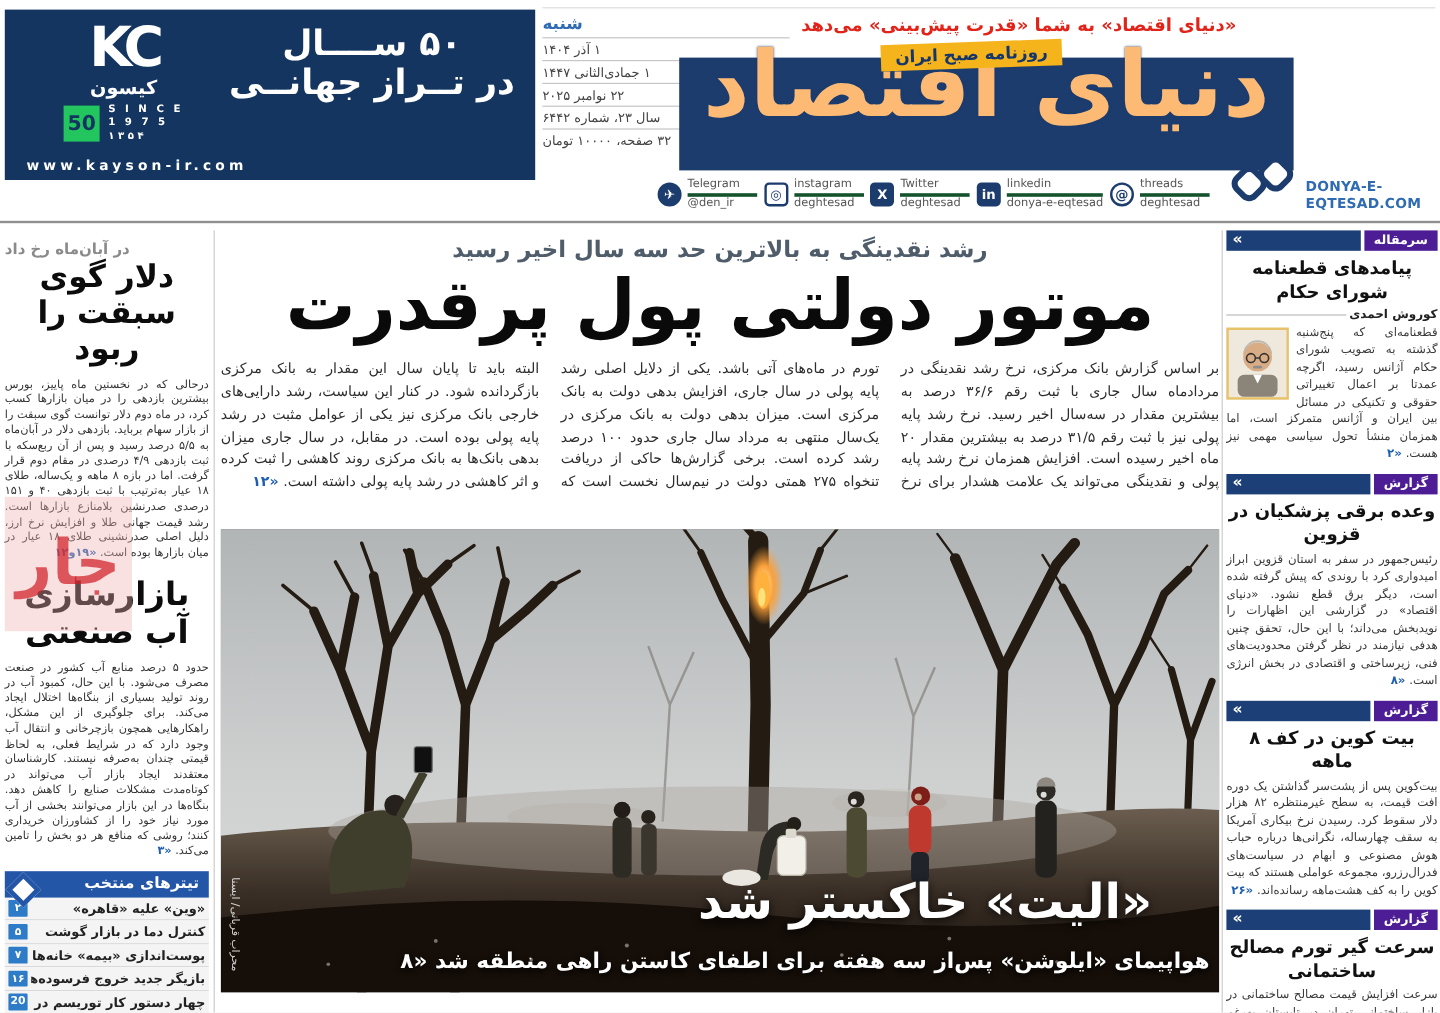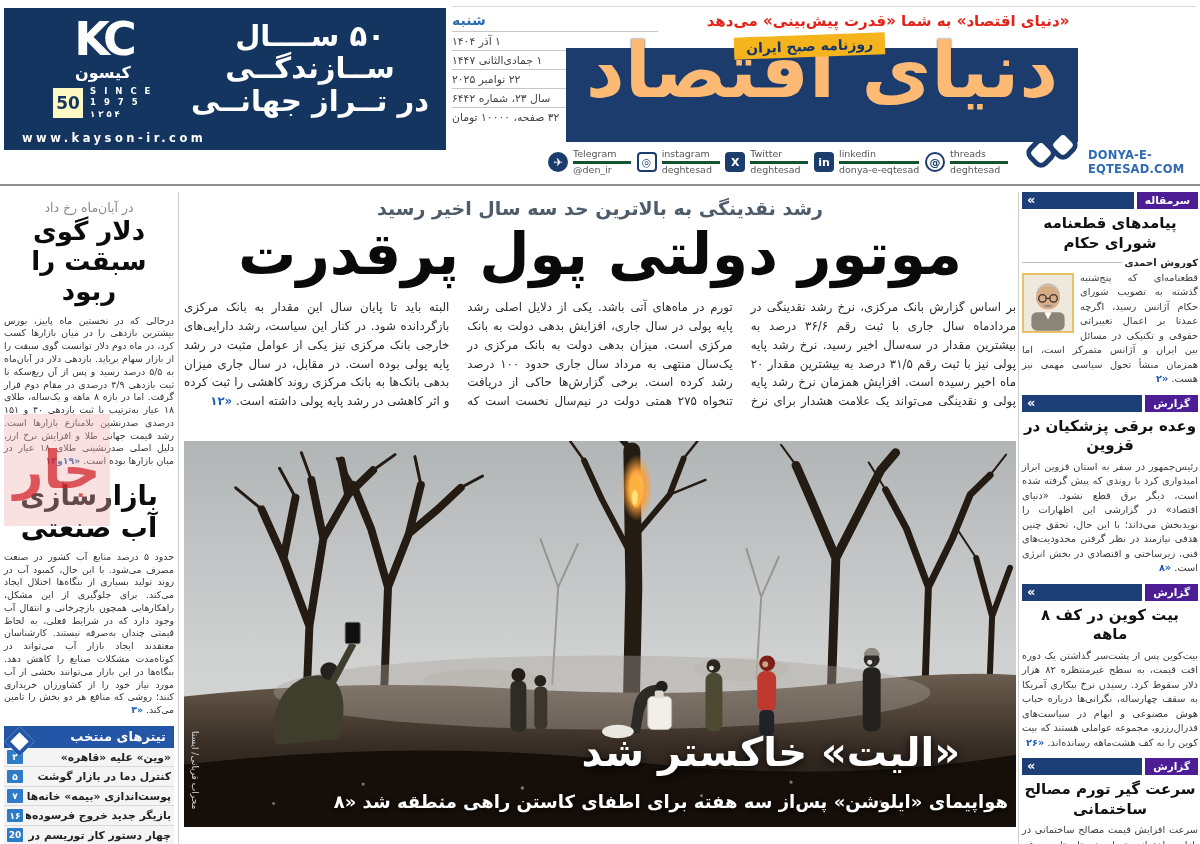--- a/index.html
+++ b/index.html
@@ -23,7 +23,7 @@
   .d-weekday { color:#2f6bb3; font-weight:bold; font-size:14px; padding-bottom:3px; }
   .d-row { border-top:1px solid #c6c6c6; font-size:10.8px; color:#444; padding:2.5px 0; }
 
-  .tagline { position:absolute; left:623px; top:12px; width:530px; text-align:center; color:#e2231a; font-size:15px; font-weight:bold; direction:rtl; }
+  .tagline { position:absolute; left:584px; top:12px; width:530px; text-align:center; color:#e2231a; font-size:15px; font-weight:bold; direction:rtl; }
   .band { position:absolute; left:566px; top:48px; width:512px; height:94px; background:#1c3c6e; }
   .band-title { position:absolute; left:0; top:-22px; width:100%; text-align:center; color:#fdba74; font-size:76px; font-weight:900; direction:rtl; white-space:nowrap; text-shadow:0 0 2px #1c3c6e; }
   .badge { position:absolute; left:168px; top:-13px; transform:rotate(-2deg); background:#f5b31c; color:#15366b; font-weight:900; font-size:14px; padding:3px 12px; direction:rtl; }

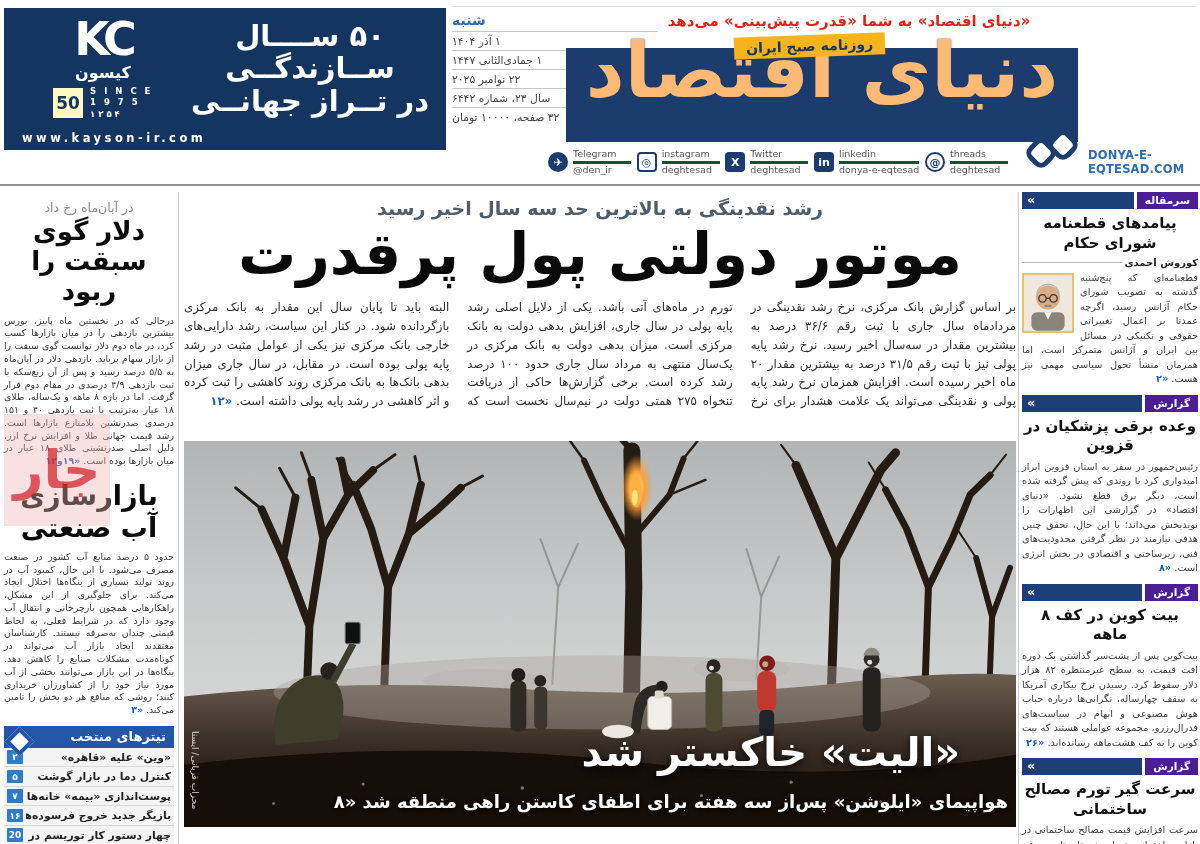--- a/index.html
+++ b/index.html
@@ -107,7 +107,6 @@
     </div>
     <div class="k-right">
       <div class="k-s1">۵۰ ســــال</div>
-      <div class="k-s1">ســازندگــی</div>
       <div class="k-s1">در تــراز جهانــی</div>
     </div>
     <div class="k-url">www.kayson-ir.com</div>

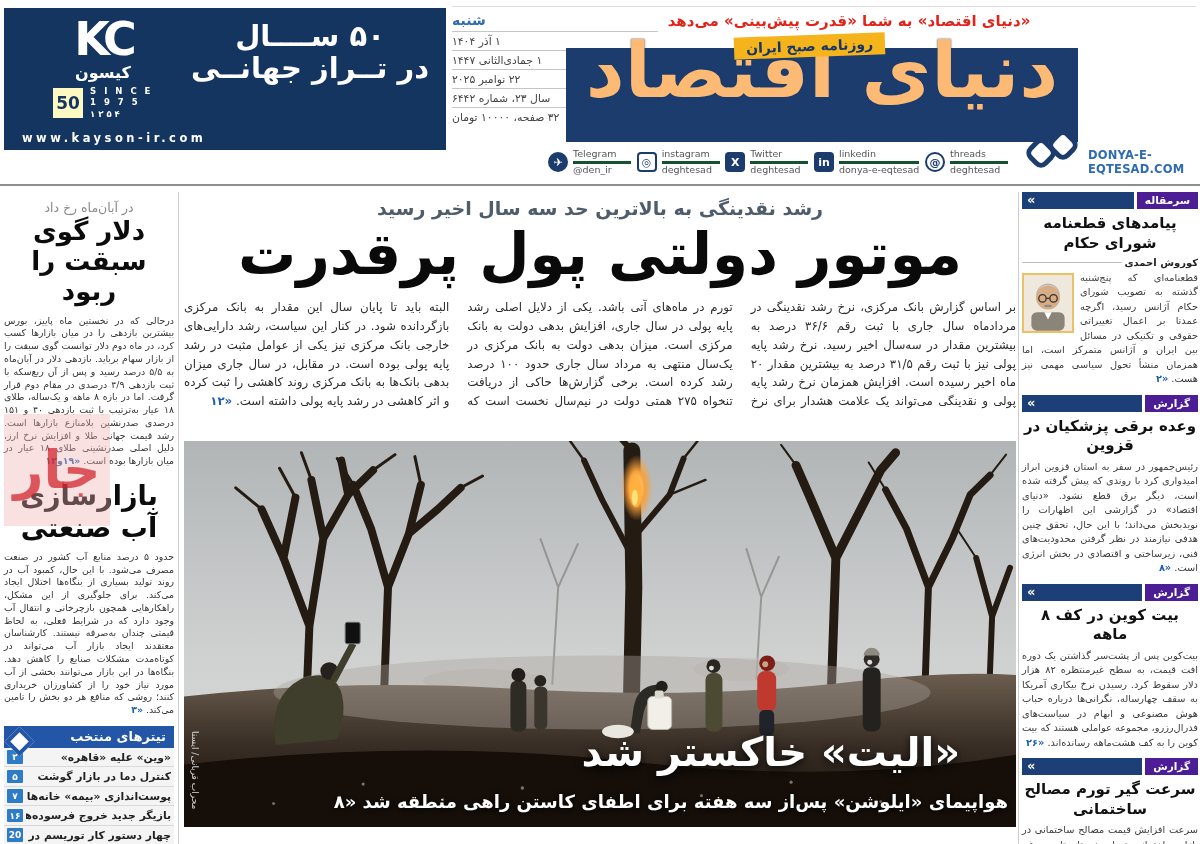--- a/index.html
+++ b/index.html
@@ -13,7 +13,7 @@
   .kc { font-size:46px; font-weight:900; letter-spacing:-5px; line-height:.95; }
   .k-name { font-size:16px; font-weight:bold; letter-spacing:5px; margin-top:1px; }
   .k-since { display:flex; gap:7px; margin-top:4px; align-items:center; }
-  .k-50 { width:30px; height:30px; background:#fef9c3; color:#14355f; font-weight:900; font-size:17px; display:flex; align-items:center; justify-content:center; }
+  .k-50 { width:30px; height:30px; background:#22c55e; color:#14355f; font-weight:900; font-size:17px; display:flex; align-items:center; justify-content:center; }
   .k-since-col { font-size:8.5px; letter-spacing:2.5px; line-height:1.35; font-weight:bold; }
   .k-right { flex:1; direction:rtl; text-align:center; padding-top:2px; }
   .k-s1 { font-size:29px; font-weight:900; line-height:1.12; white-space:nowrap; }

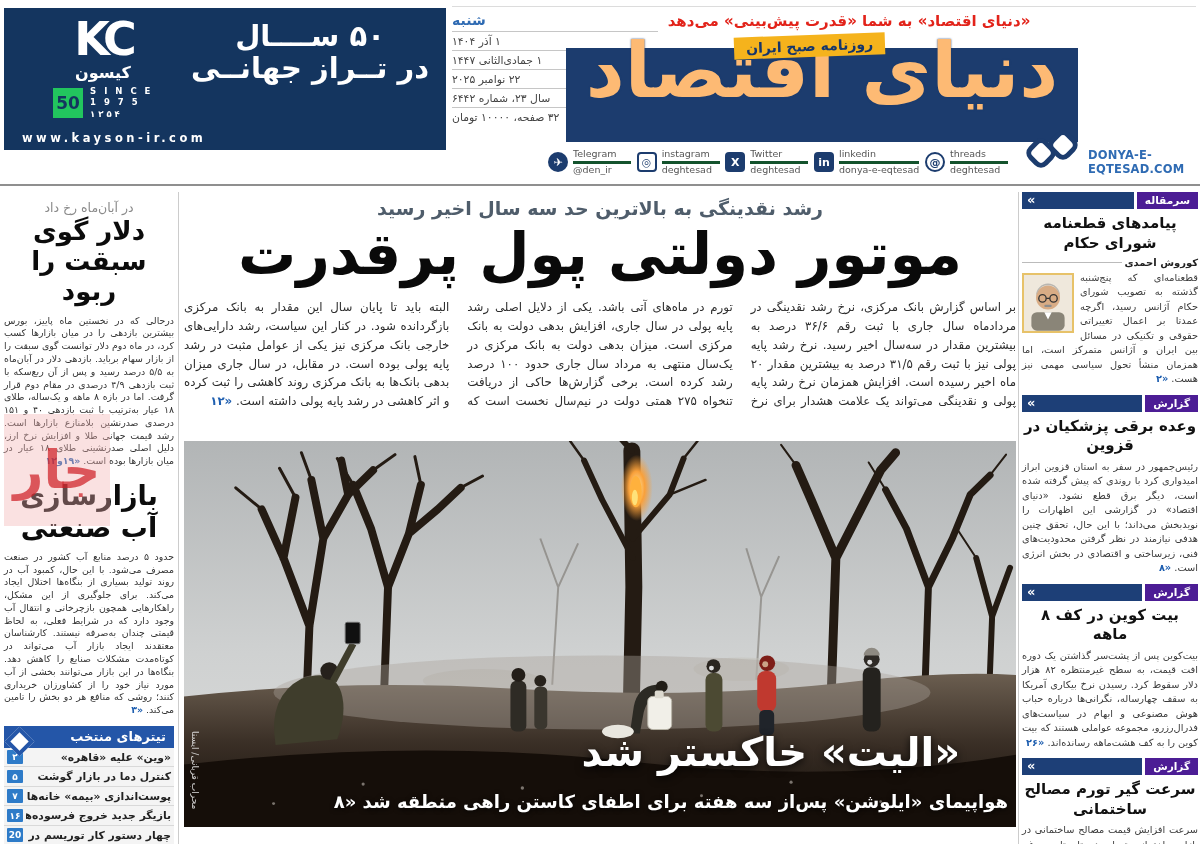--- a/index.html
+++ b/index.html
@@ -47,7 +47,7 @@
 
   
   .rail { position:absolute; left:4px; top:192px; width:170px; direction:rtl; }
-  .rail-kicker { text-align:center; color:#8a8a8a; font-weight:normal; font-size:12.5px; margin:8px 0 2px; }
+  .rail-kicker { text-align:left; color:#8a8a8a; font-weight:bold; font-size:12.5px; margin:8px 0 2px; }
   .rail-h1 { text-align:center; font-size:26px; font-weight:900; line-height:1.15; color:#0c0c0c; margin:2px 0 8px; }
   .rail-body { font-size:9.4px; line-height:1.36; text-align:justify; color:#333; }
   .ref { color:#1f5fb0; font-weight:bold; white-space:nowrap; }

